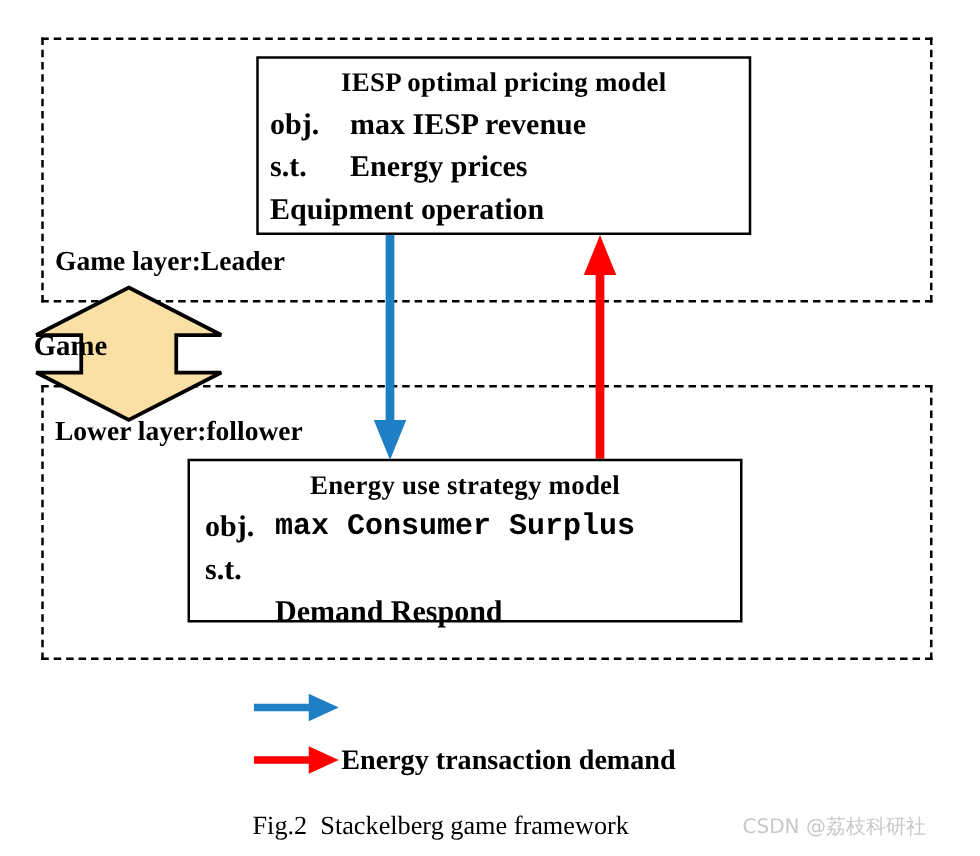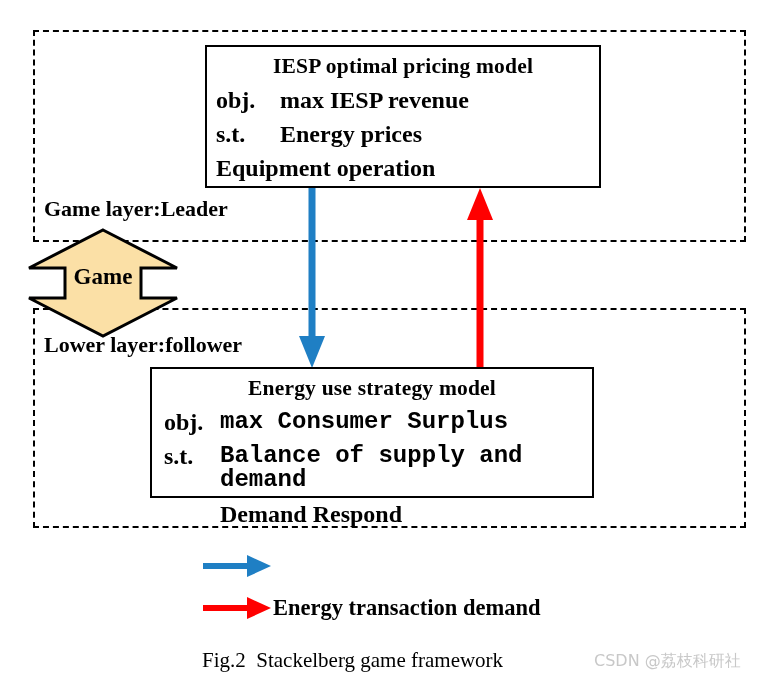--- a/index.html
+++ b/index.html
@@ -96,7 +96,7 @@
     left: 27px;
     top: 265px;
     width: 152px;
-    text-align: center;
+    text-align: left;
     font-weight: bold;
     font-size: 23px;
     color: #000;

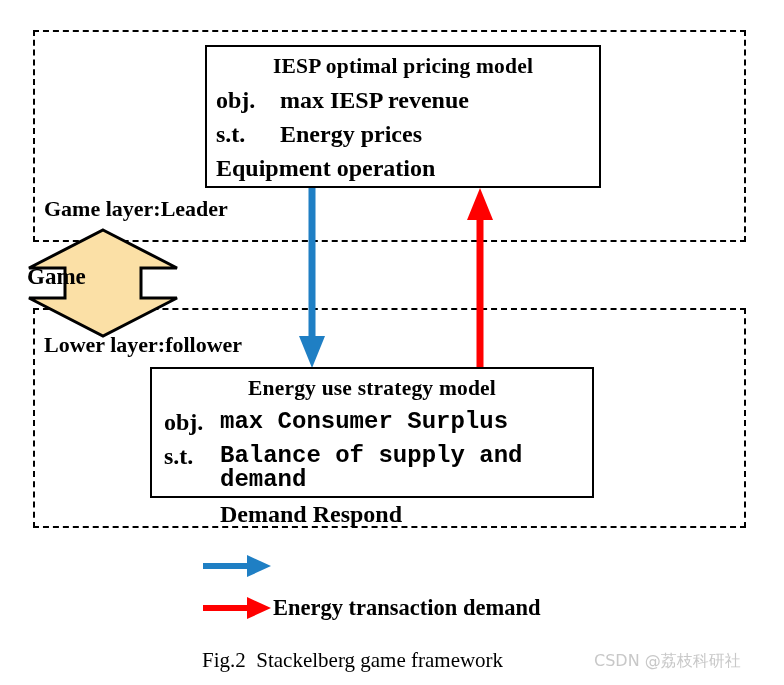--- a/index.html
+++ b/index.html
@@ -184,7 +184,6 @@
     </div>
     <div class="model-row">
       <span class="row-key">s.t.</span>
-      <span class="row-val">Balance of supply and demand</span>
     </div>
     <div class="model-row row-indent">
       <span>Demand Respond</span>

